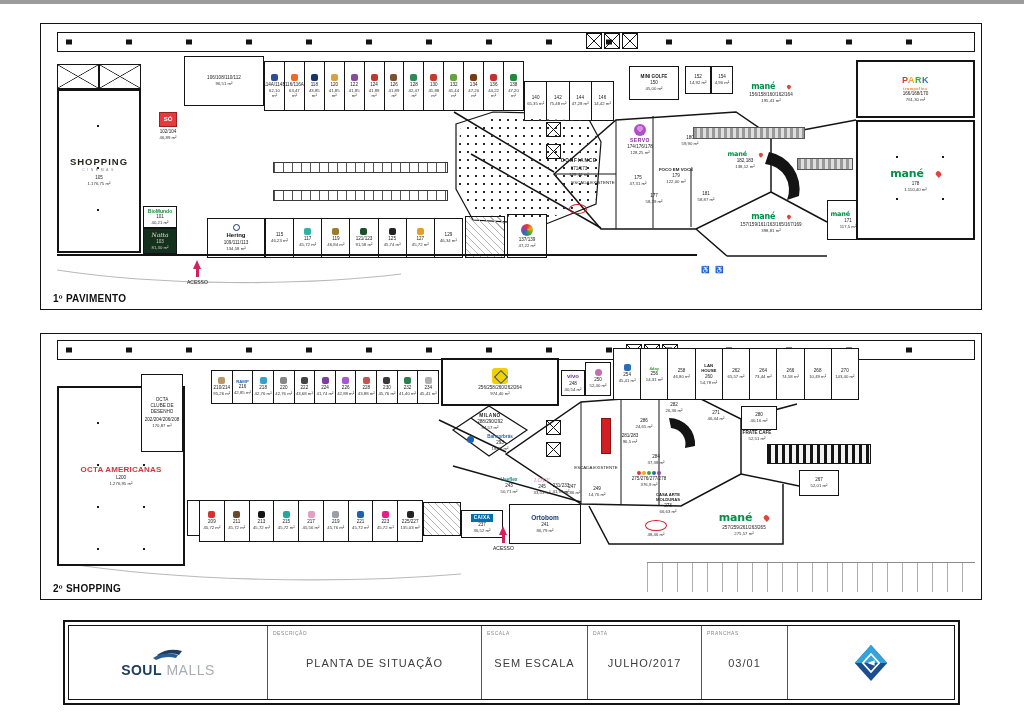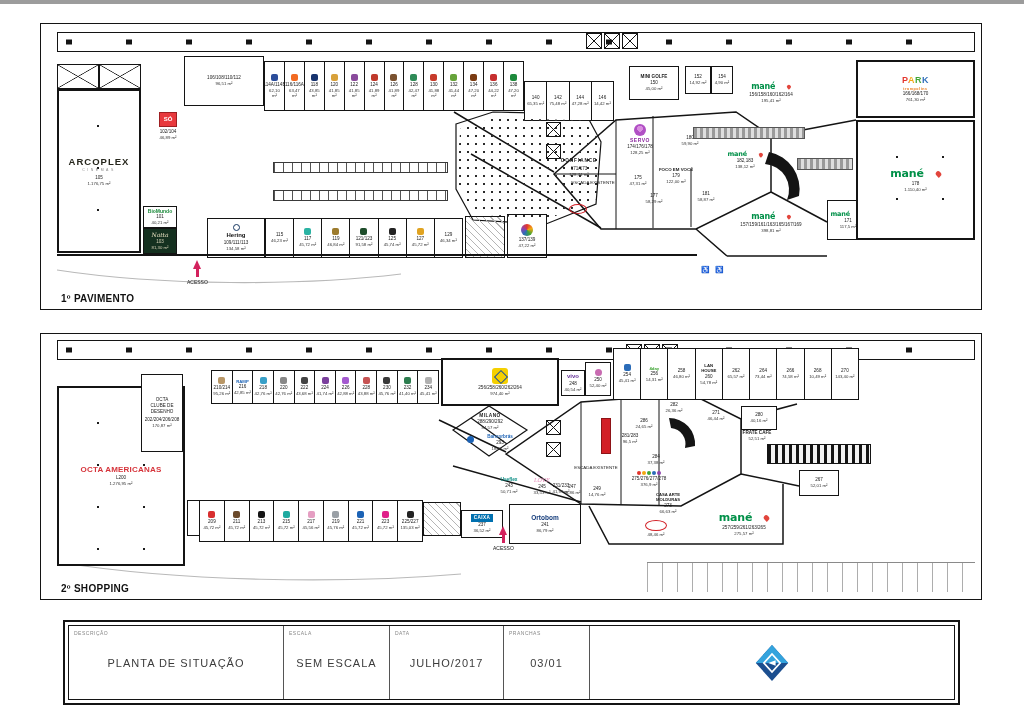--- a/index.html
+++ b/index.html
@@ -139,7 +139,7 @@
     </div>
 
     <div class="r thick dots" style="left:16px;top:65px;width:84px;height:164px">
-      <span class="arcoplex-name">ARCOPLEX</span>
+      <span class="arcoplex-name">SHOPPING</span>
       <span class="arcoplex-sub">CINEMAS</span>
       <span class="rnum">105</span>
       <span class="rarea">1.176,75 m²</span>

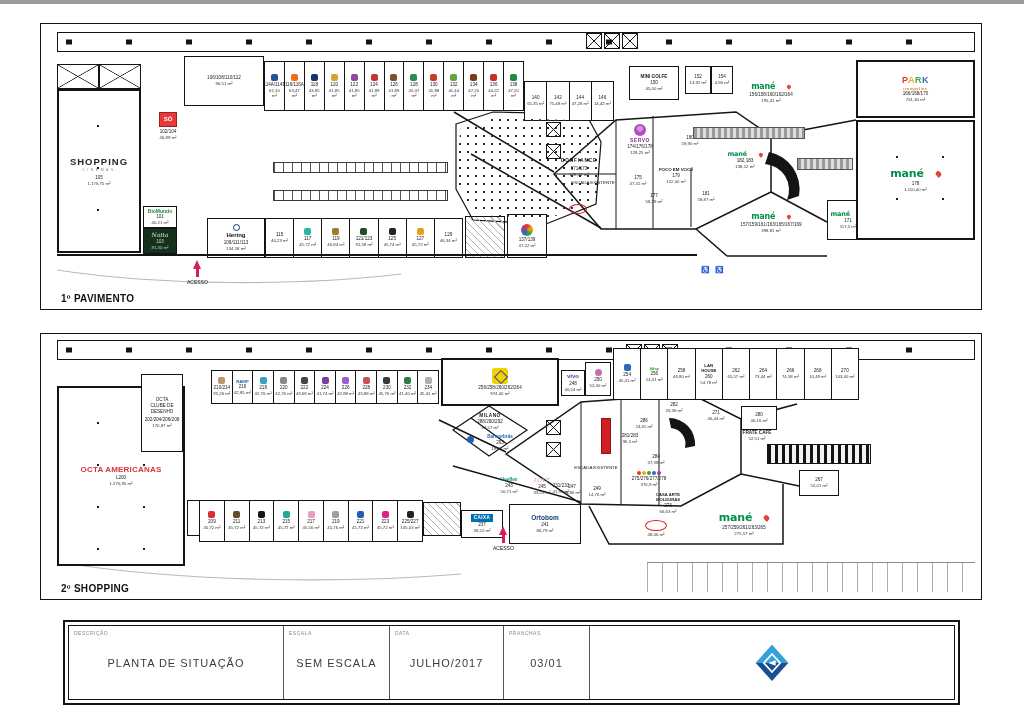--- a/index.html
+++ b/index.html
@@ -7,7 +7,7 @@
   .sheet{position:relative;width:1024px;height:724px;background:#fff;font-family:"Liberation Sans",sans-serif;color:#111;overflow:hidden}
   .topgray{position:absolute;left:0;top:0;width:100%;height:4px;background:#9c9c9c}
   .panel{position:absolute;background:#fff;border:1.6px solid #141414}
-  .pv-label{position:absolute;left:20px;bottom:5px;font-size:10px;font-weight:bold;letter-spacing:.3px;color:#111}
+  .pv-label{position:absolute;left:12px;bottom:5px;font-size:10px;font-weight:bold;letter-spacing:.3px;color:#111}
   svg.lines{position:absolute;left:0;top:0;pointer-events:none}
 
   

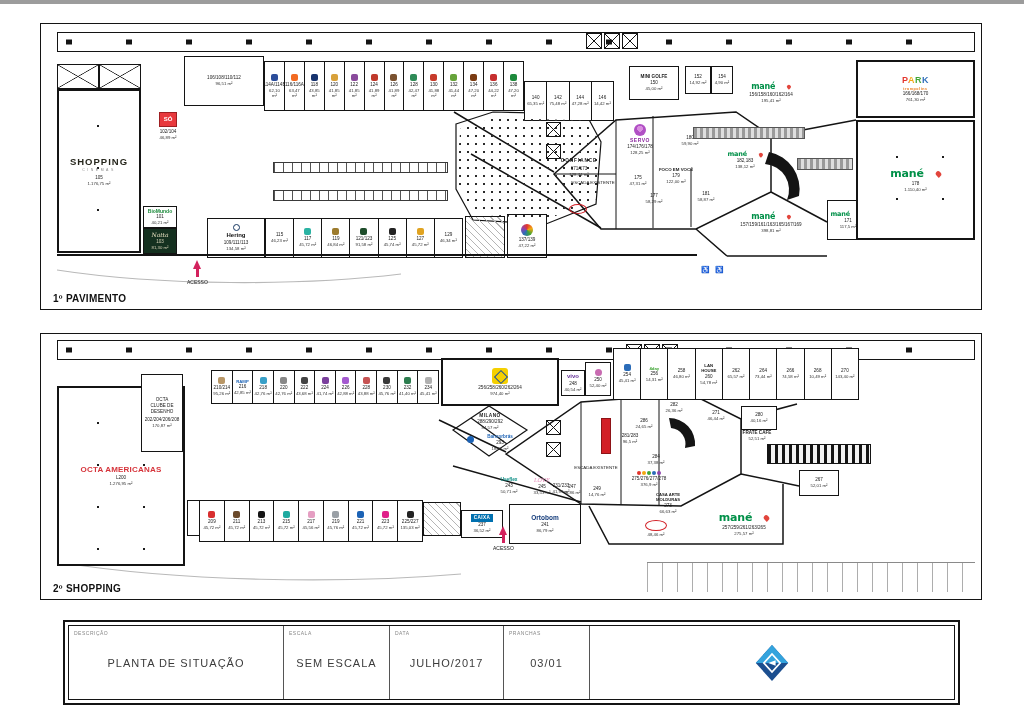--- a/index.html
+++ b/index.html
@@ -780,6 +780,15 @@
 
   <div class="tblock" style="left:63px;top:620px;width:897px;height:85px">
     <div class="tb-inner">
+      <div class="tb-sec" style="width:198px">
+        <div class="soul">
+          <svg width="34" height="13" viewBox="0 0 34 13">
+            <path d="M6,8 Q17,0 31,4 L28,8 Q17,4 9,11 Z" fill="#1d3d63"></path>
+            <path d="M2,11 Q13,4 27,8 L25,11 Q14,8 5,13 Z" fill="#2a5d8f"></path>
+          </svg>
+          <div class="soul-text"><b>SOUL</b> <span>MALLS</span></div>
+        </div>
+      </div>
       <div class="tb-sec" style="width:214px">
         <span class="tb-tag">DESCRIÇÃO</span>
         <span class="tb-val">PLANTA DE SITUAÇÃO</span>

